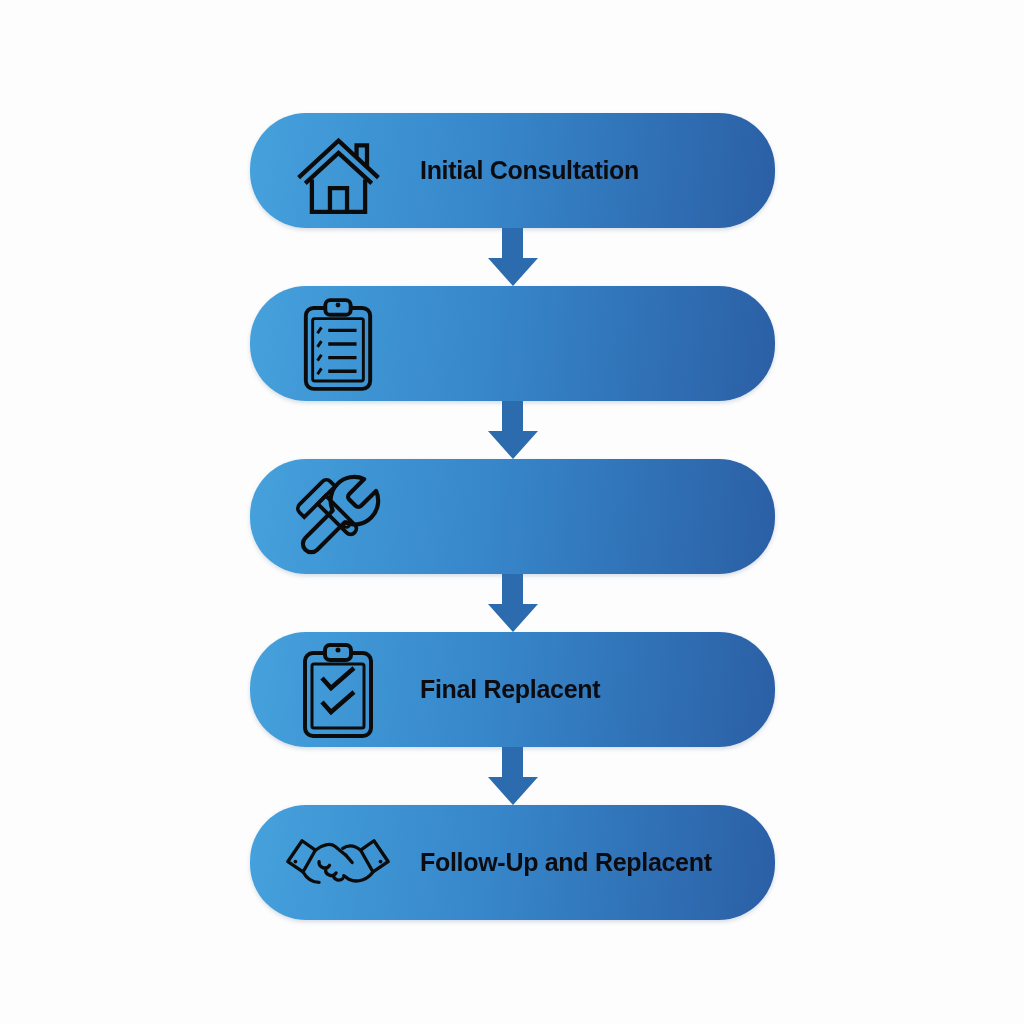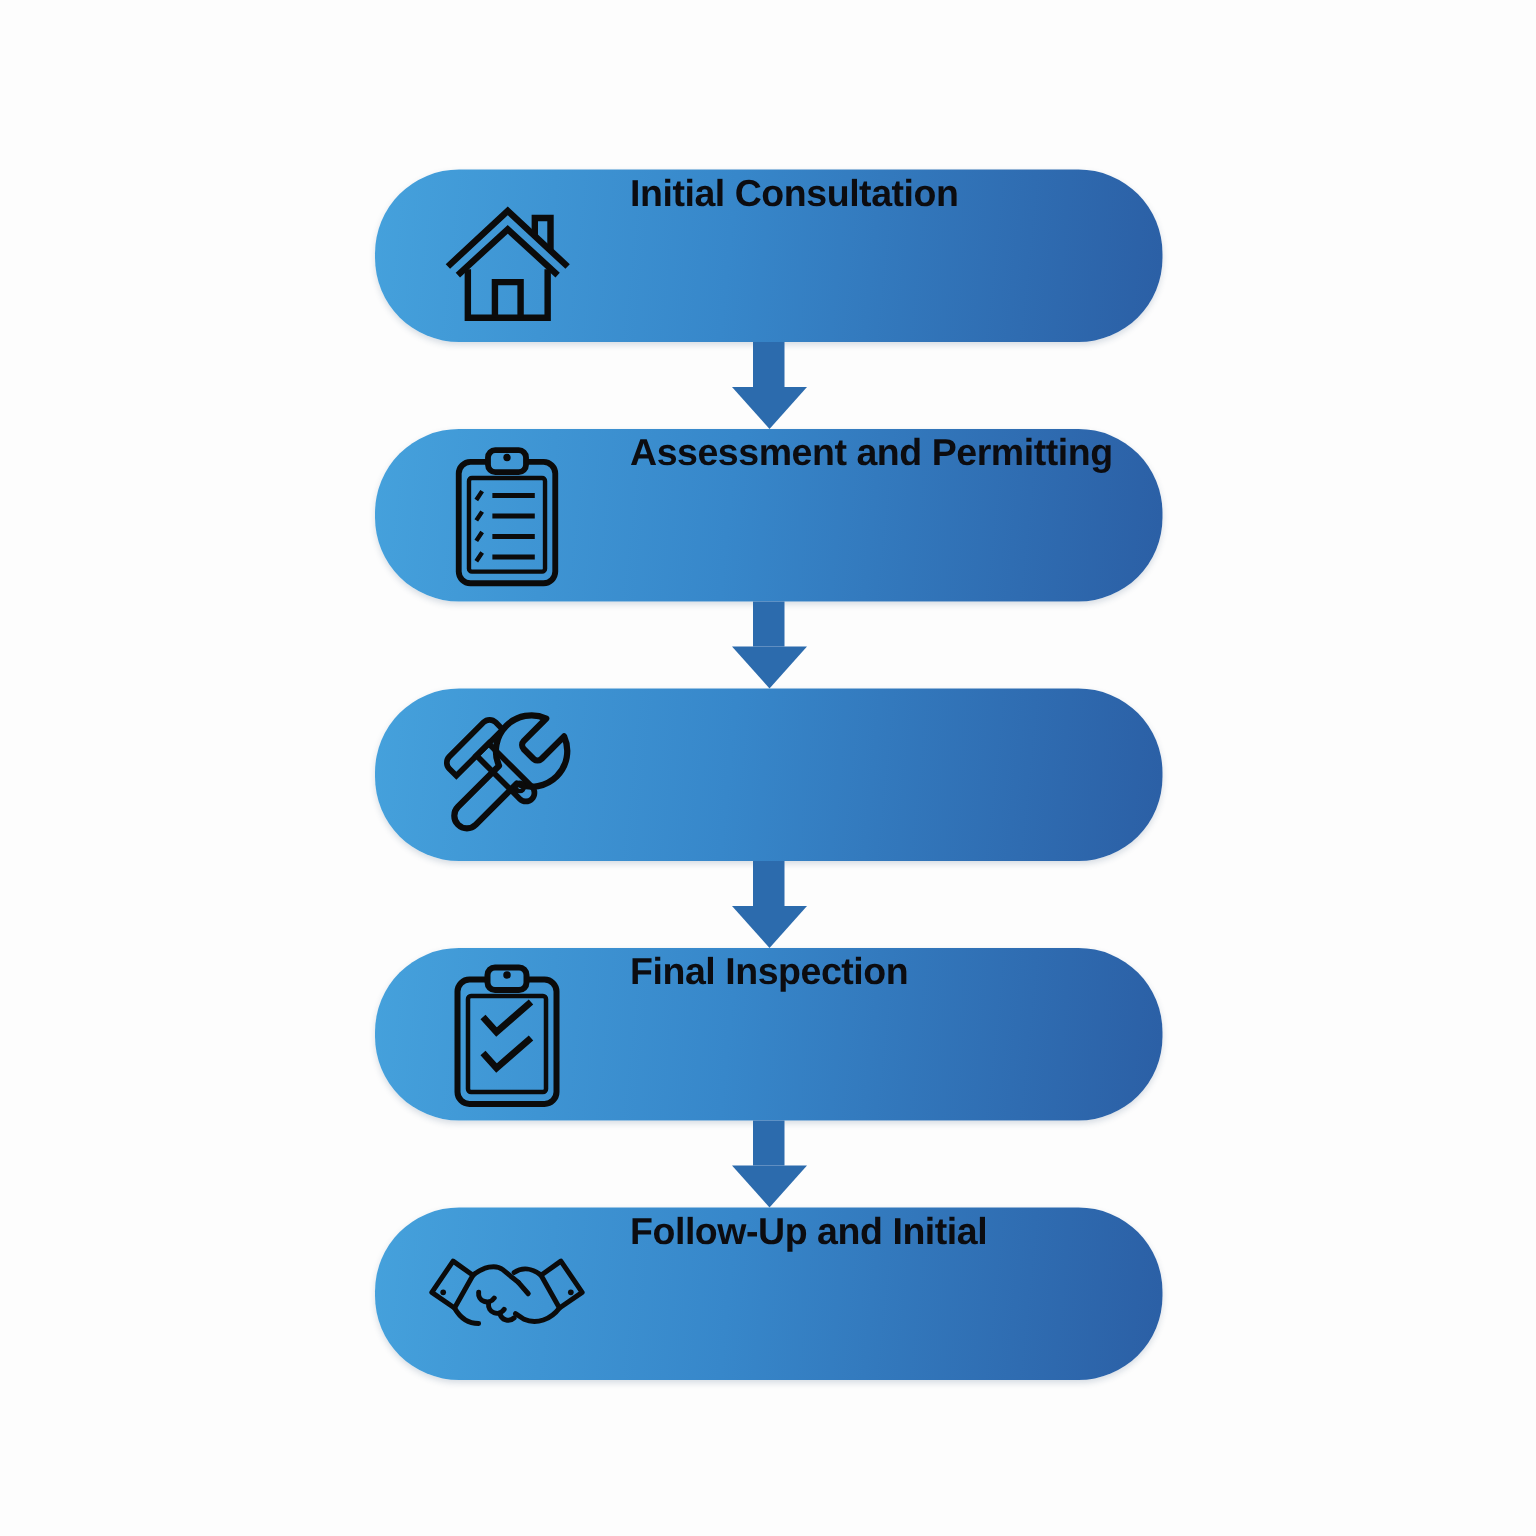--- a/index.html
+++ b/index.html
@@ -20,7 +20,7 @@
     height:115px;
     border-radius:56px;
     background:linear-gradient(96deg,#45a1dc 0%,#3787ca 45%,#2b5fa5 100%);
-    display:flex;
+    display:flex;align-items:center;
     padding-left:36px;
     box-sizing:border-box;
     box-shadow:0 2px 4px rgba(40,70,110,.18);

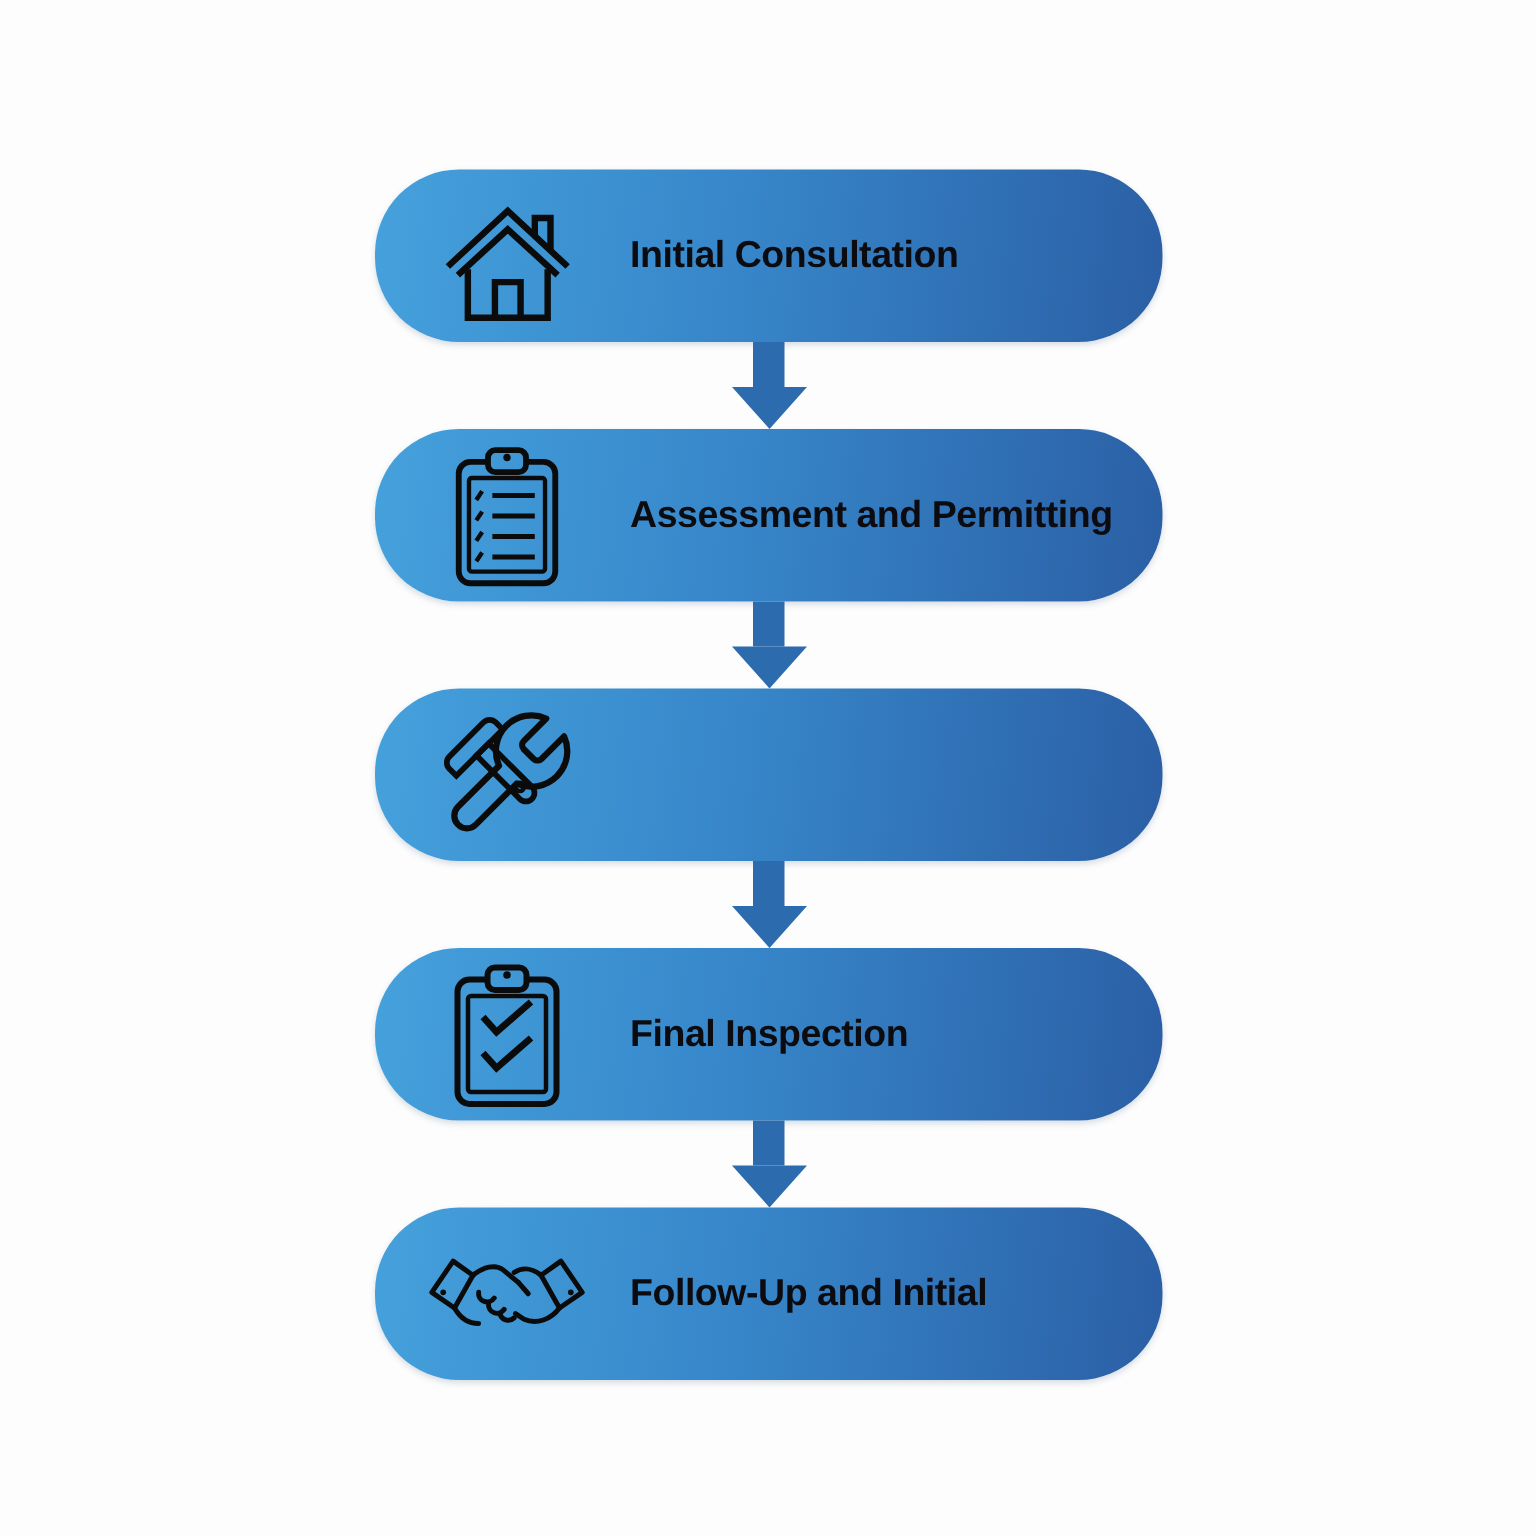--- a/index.html
+++ b/index.html
@@ -89,7 +89,6 @@
         <path d="M23 33 l-4 6 M23 47 l-4 6 M23 61 l-4 6 M23 75 l-4 6" stroke-width="3"></path>
       </svg>
     </span>
-    <div class="step-label">Assessment and Permitting</div>
   </div>
 
   <div class="arrow">

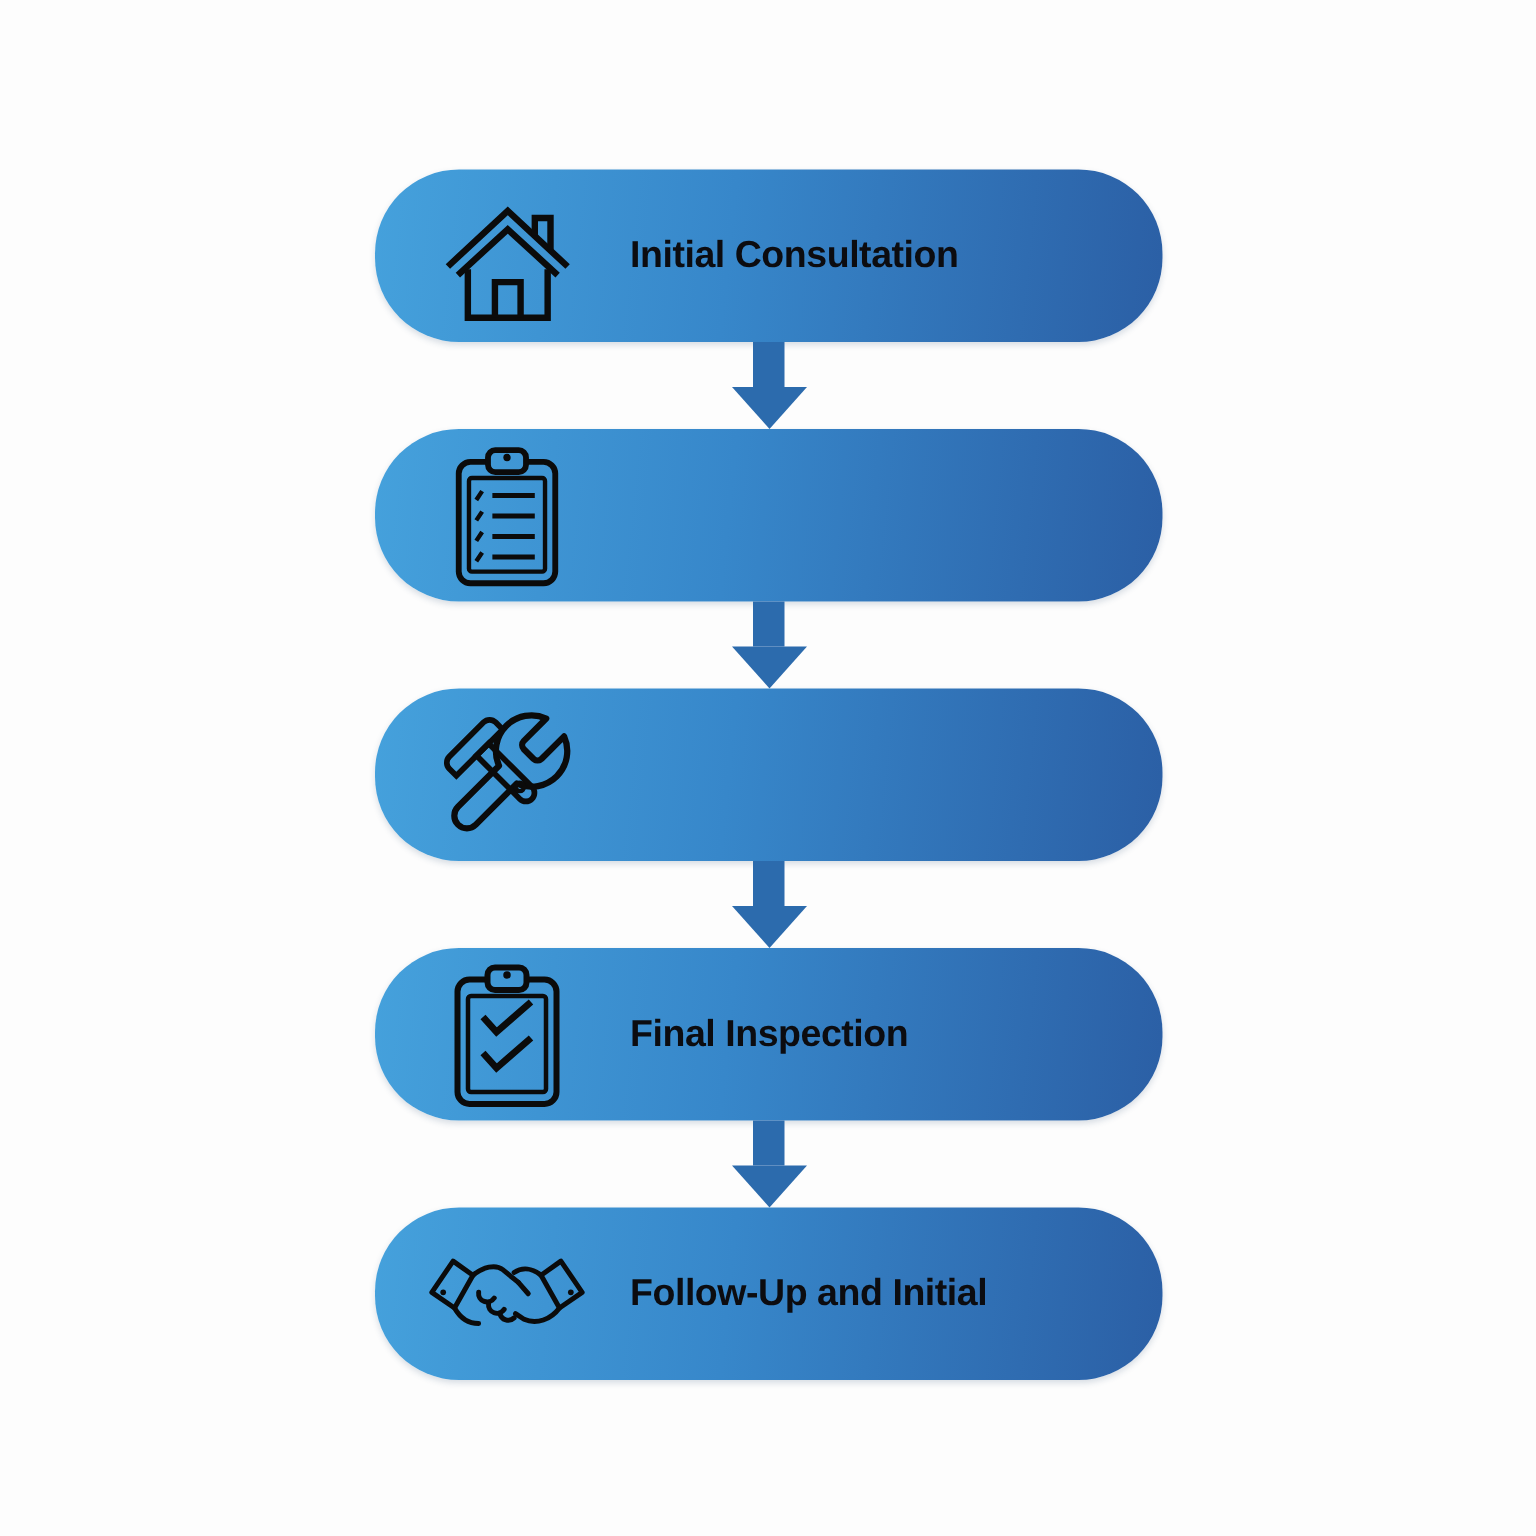--- a/index.html
+++ b/index.html
@@ -127,7 +127,7 @@
         <path d="M24 62 L33 72 L56 52" stroke-width="4.5"></path>
       </svg>
     </span>
-    <div class="step-label">Final Inspection</div>
+    <div class="step-label">Final Replacent</div>
   </div>
 
   <div class="arrow">

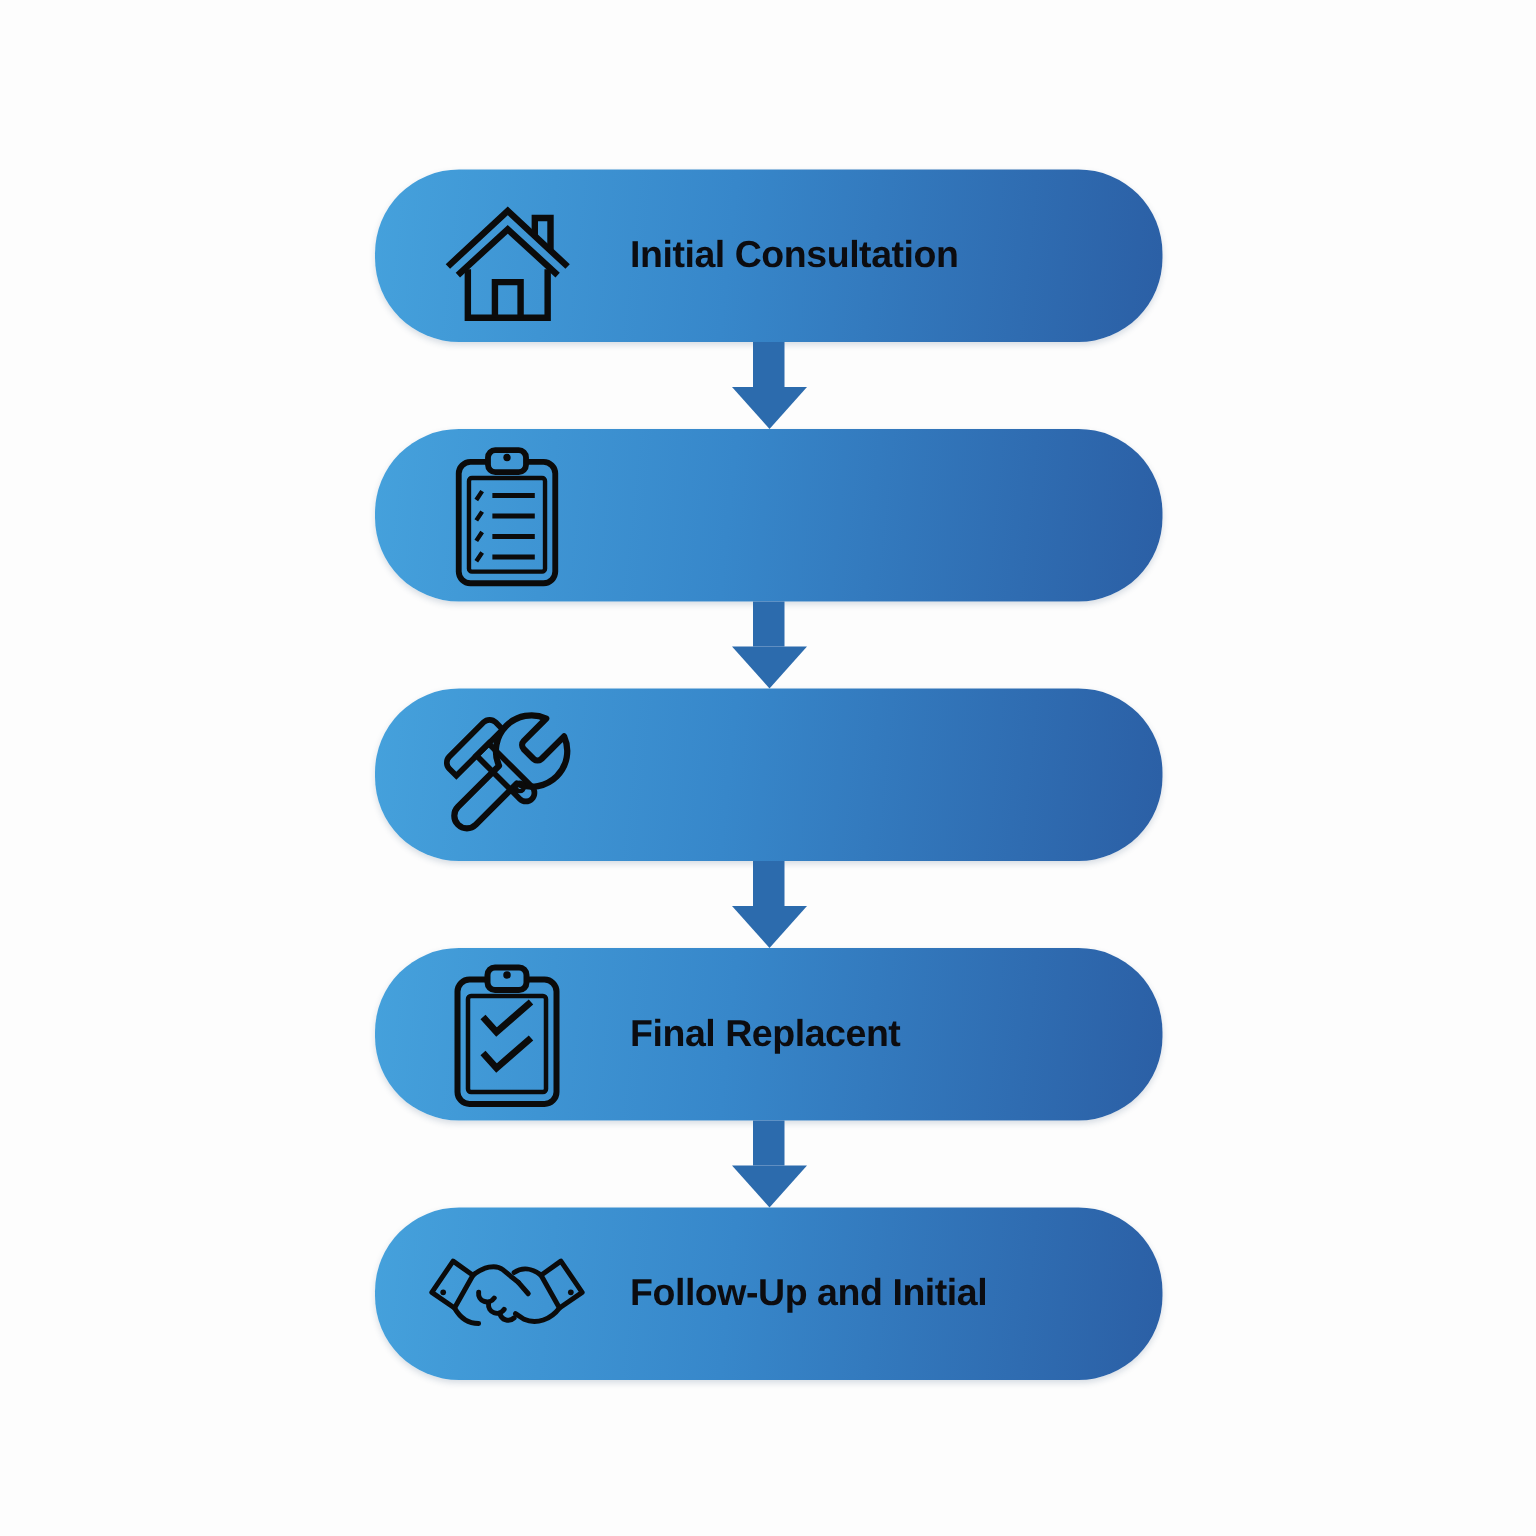--- a/index.html
+++ b/index.html
@@ -152,7 +152,7 @@
         <path d="M63 28 L70 36"></path>
       </svg>
     </span>
-    <div class="step-label">Follow-Up and Initial</div>
+    <div class="step-label">Follow-Up and Replacent</div>
   </div>
 
 </div>

